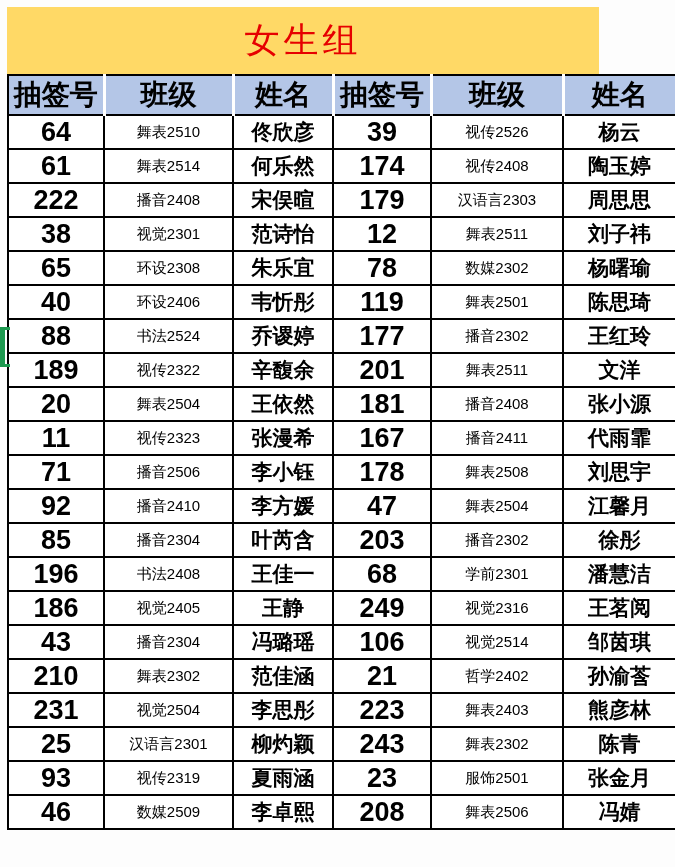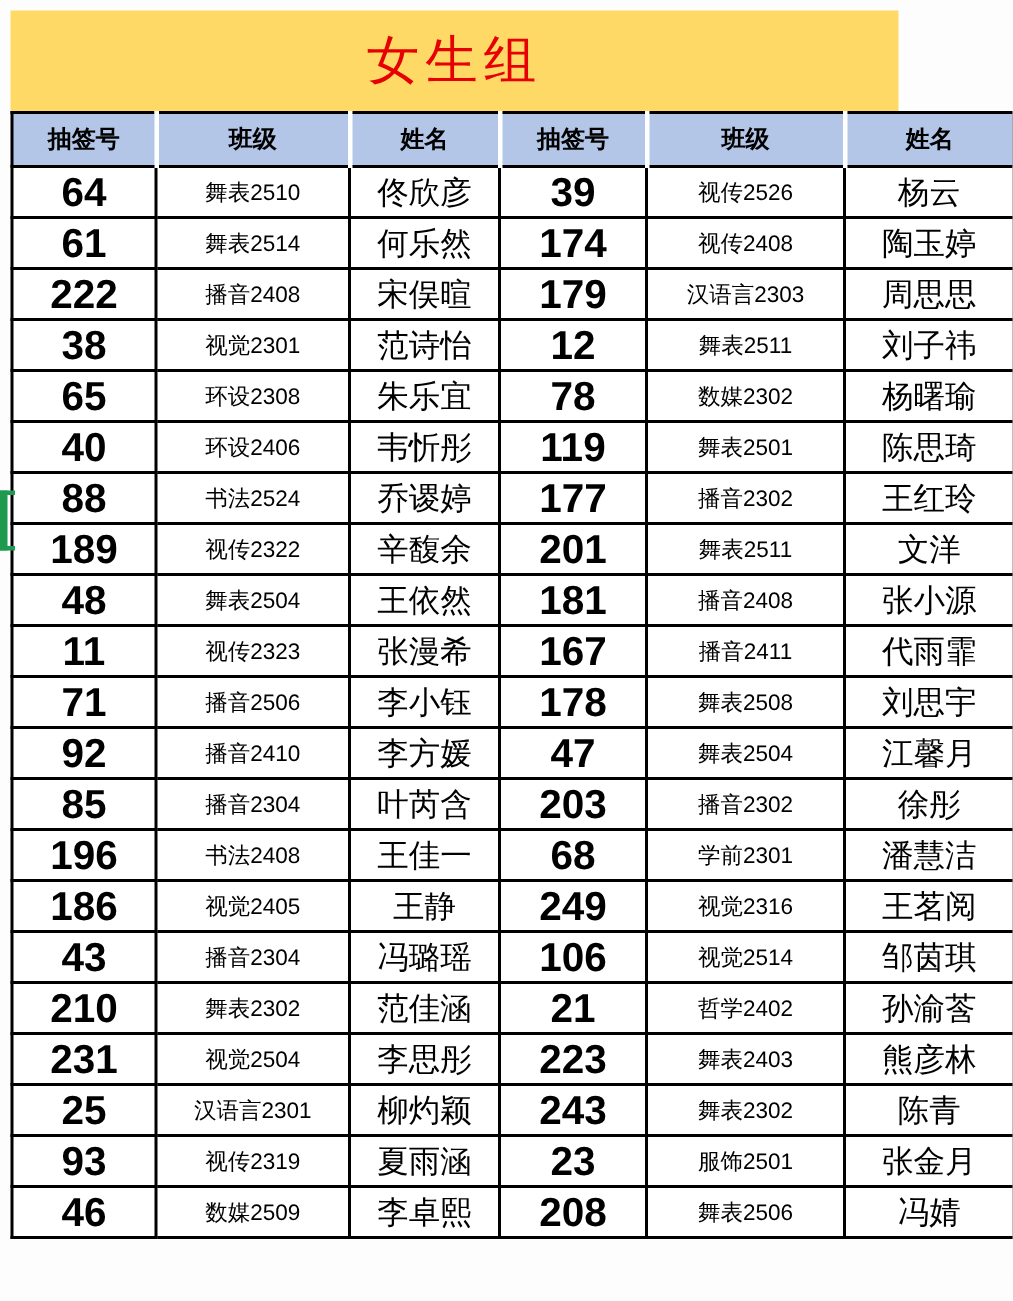--- a/index.html
+++ b/index.html
@@ -43,7 +43,7 @@
   table.roster th {
     background: var(--header-bg, #B4C6E7);
     height: 34px;
-    font-size: 16px;
+    font-size: 28px;
     font-weight: bold;
     text-align: center;
     vertical-align: middle;

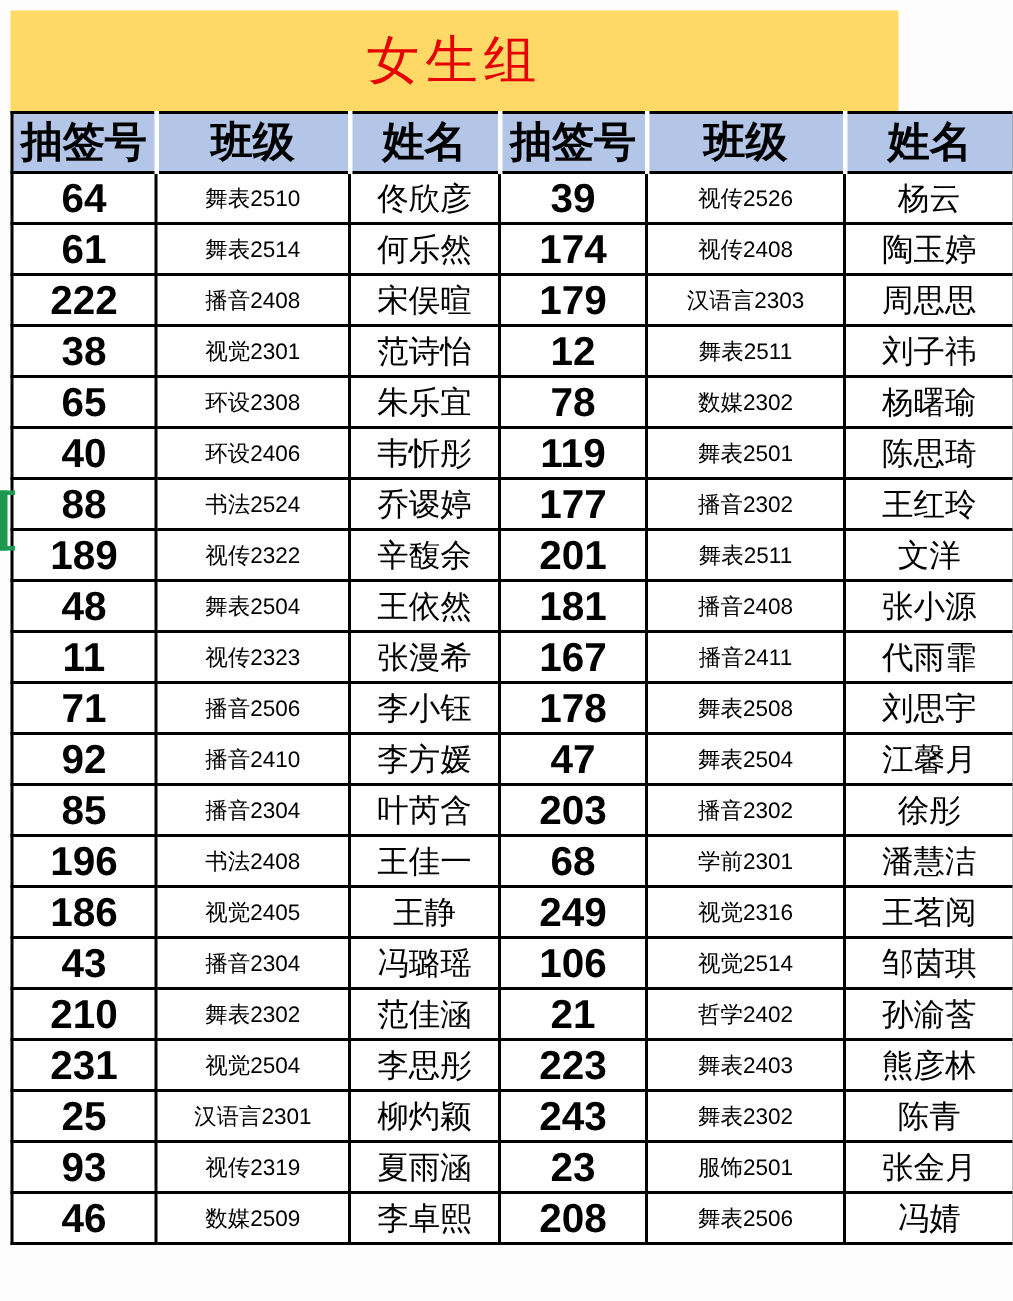--- a/index.html
+++ b/index.html
@@ -65,7 +65,7 @@
   }
   td.num  { font-size: 27px; font-weight: bold; }
   td.cls  { font-size: 15px; font-weight: 400; }
-  td.name { font-size: 21px; font-weight: normal; margin-top: 28px; }
+  td.name { font-size: 21px; font-weight: bold; margin-top: 28px; }
   .selection-marker {
     position: absolute;
     left: 0;

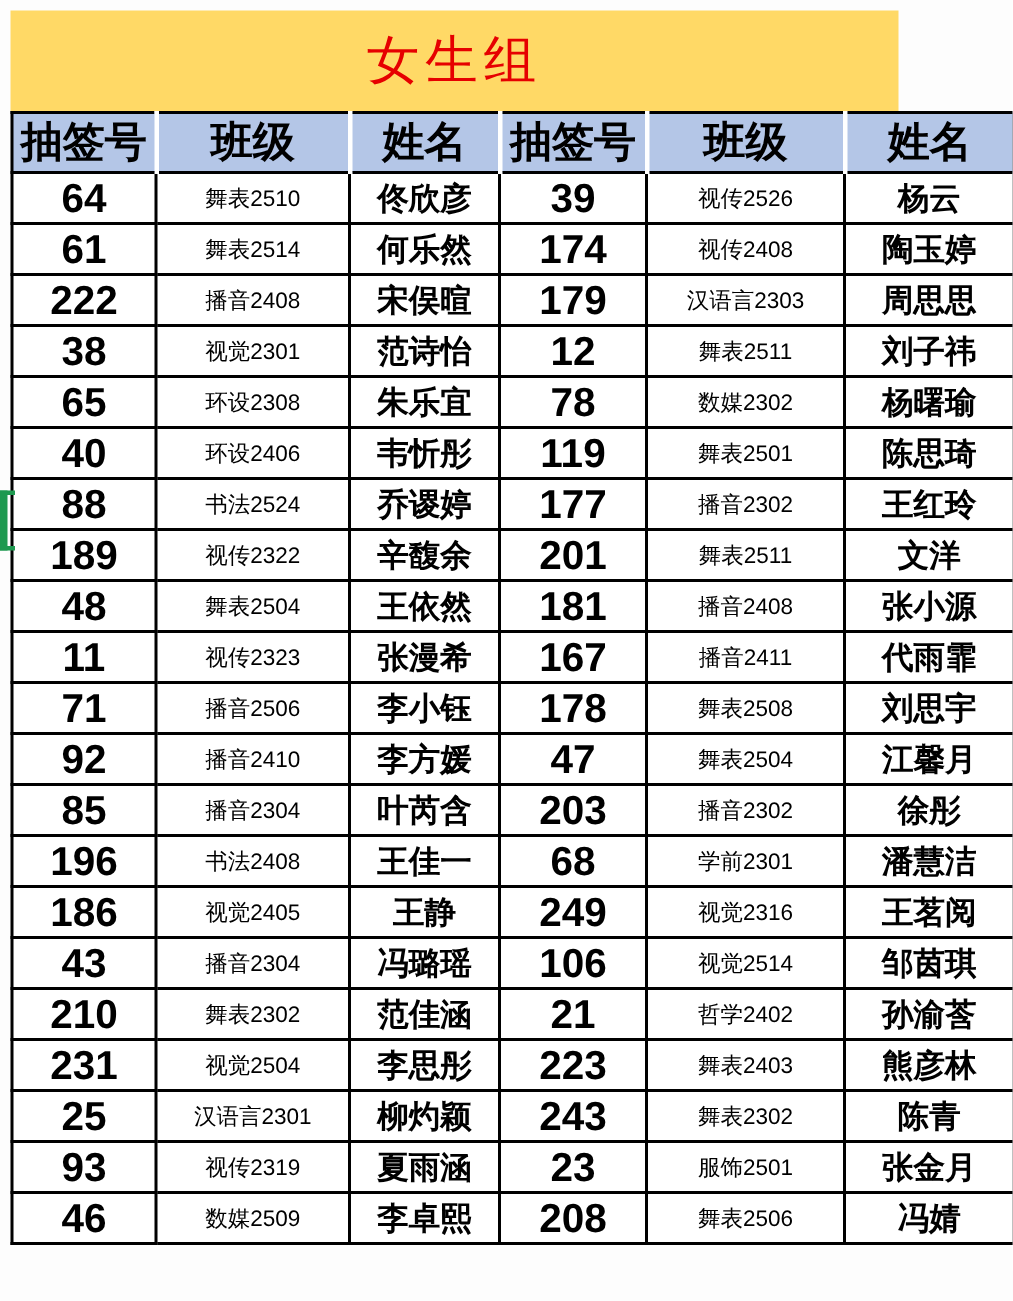--- a/index.html
+++ b/index.html
@@ -174,7 +174,7 @@
             <td class="name">文洋</td>
           </tr>
           <tr>
-            <td class="num">48</td>
+            <td class="num">20</td>
             <td class="cls">舞表2504</td>
             <td class="name">王依然</td>
             <td class="num">181</td>

